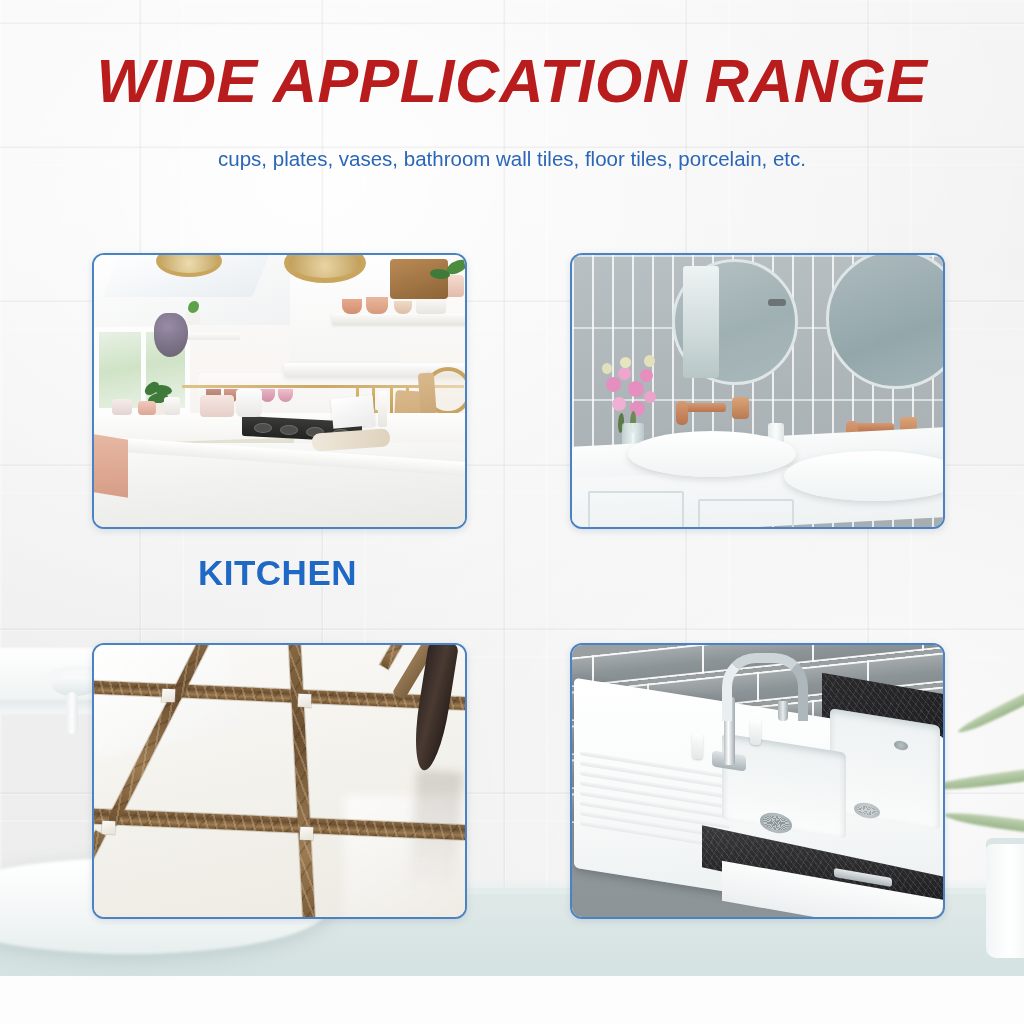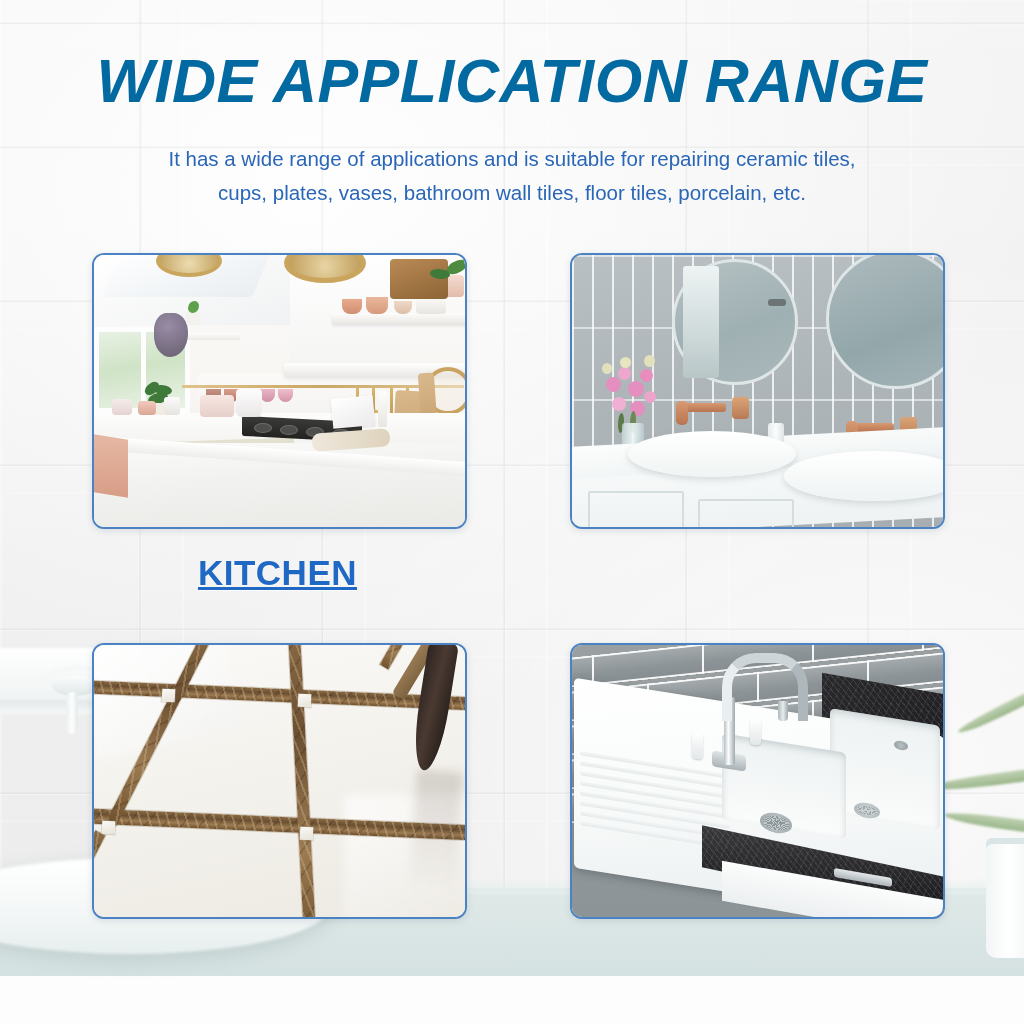--- a/index.html
+++ b/index.html
@@ -33,7 +33,7 @@
   .title{
     position:absolute;left:0;right:0;top:46px;text-align:center;
     font-size:61px;font-weight:bold;font-style:italic;letter-spacing:.5px;
-    color:#0369a1;white-space:nowrap;
+    color:#b91c1c;white-space:nowrap;
     text-shadow:0 1px 0 rgba(255,255,255,.8);
   }
   .subtitle{

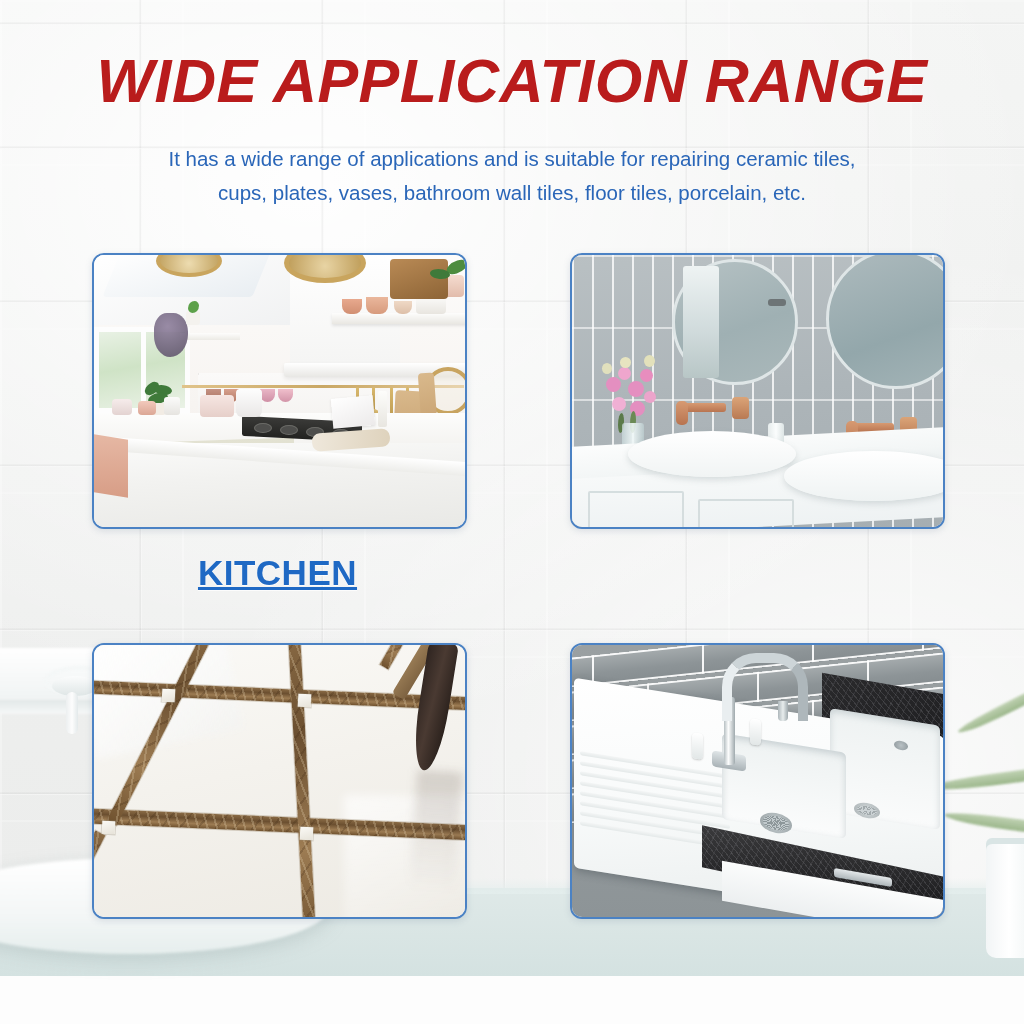--- a/index.html
+++ b/index.html
@@ -297,7 +297,6 @@
 
   <div class="title">WIDE APPLICATION RANGE</div>
   <div class="subtitle">
-    <span class="ln">It has a wide range of applications and is suitable for repairing ceramic tiles,</span>
     <span class="ln">cups, plates, vases, bathroom wall tiles, floor tiles, porcelain, etc.</span>
   </div>
 

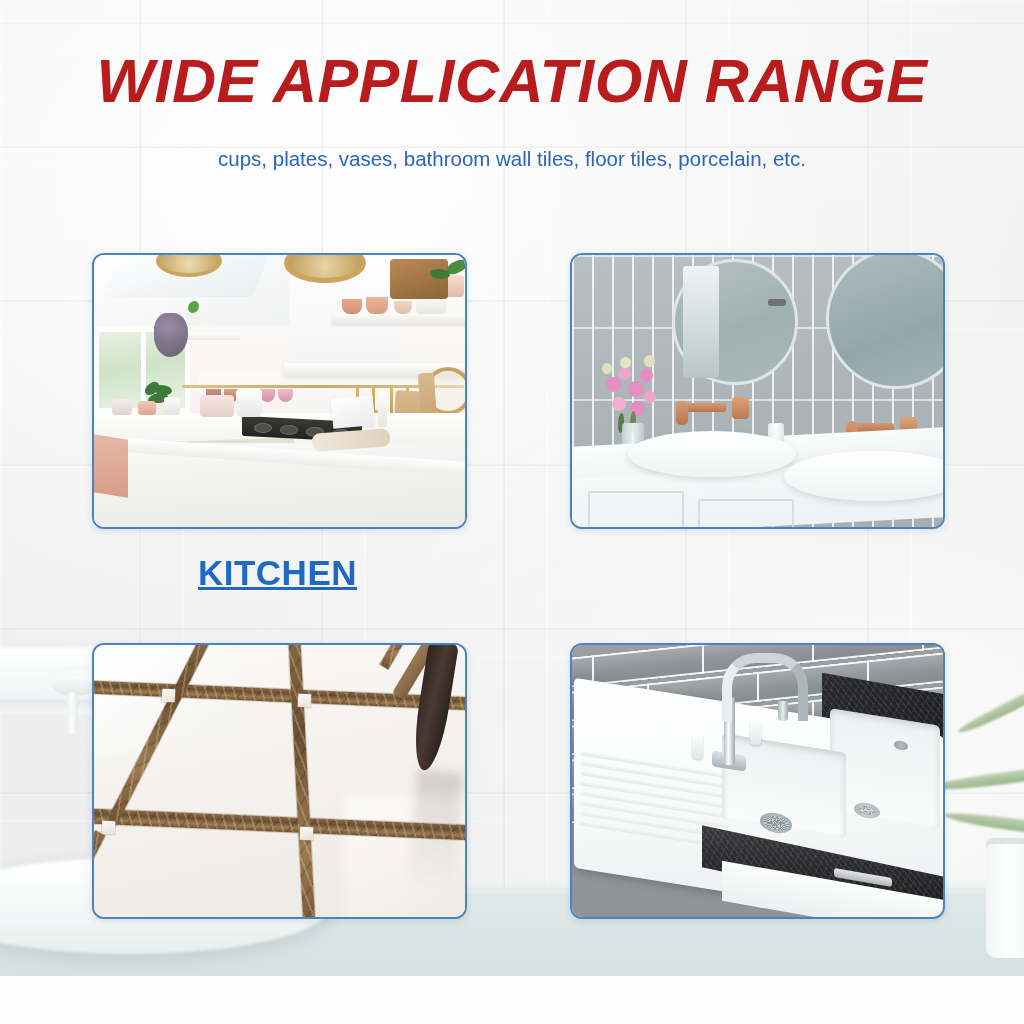--- a/index.html
+++ b/index.html
@@ -91,7 +91,6 @@
     position:absolute;width:371px;text-align:center;
     font-size:35px;font-weight:bold;color:#1f69c4;letter-spacing:.5px;
     text-shadow:0 1px 0 rgba(255,255,255,.75);
-    text-decoration:underline;
   }
 
   

